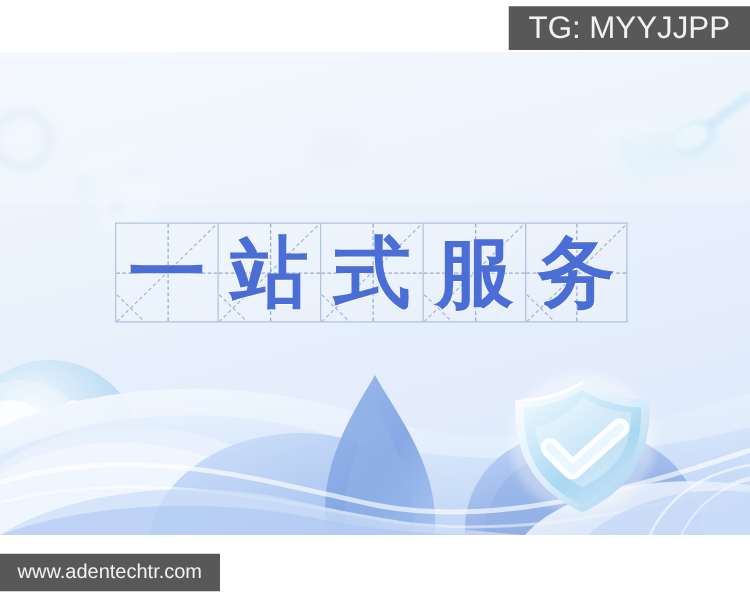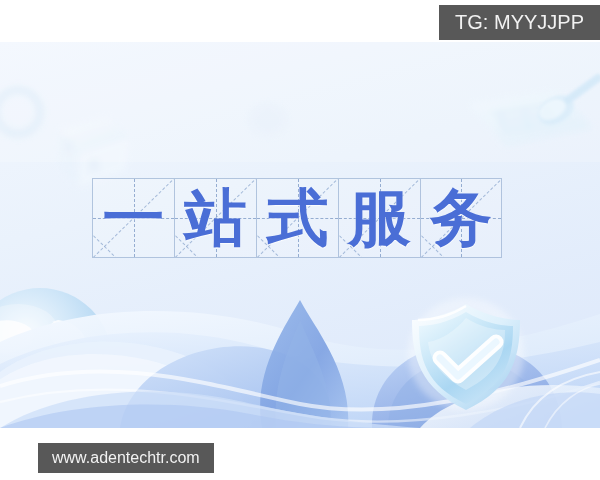--- a/index.html
+++ b/index.html
@@ -127,7 +127,7 @@
     top: 5px;
     height: 35px;
     padding: 0 16px;
-    font-size: 20px;
+    font-size: 25px;
   }
   #wm-url {
     left: 0;

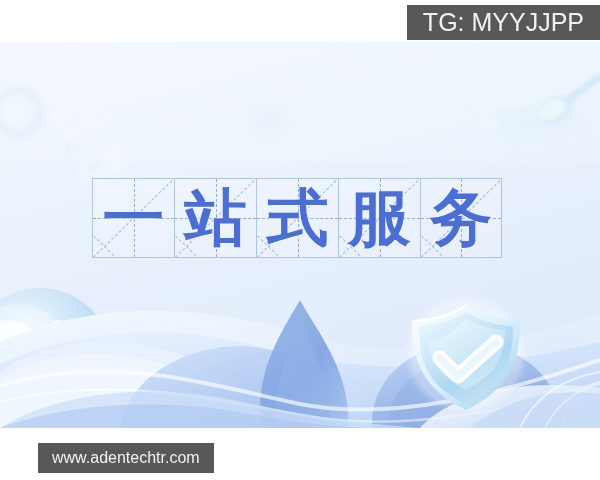--- a/index.html
+++ b/index.html
@@ -135,7 +135,6 @@
     height: 30px;
     padding: 0 14px;
     font-size: 16px;
-    margin-left: 38px;
   }
 </style>
 </head>

